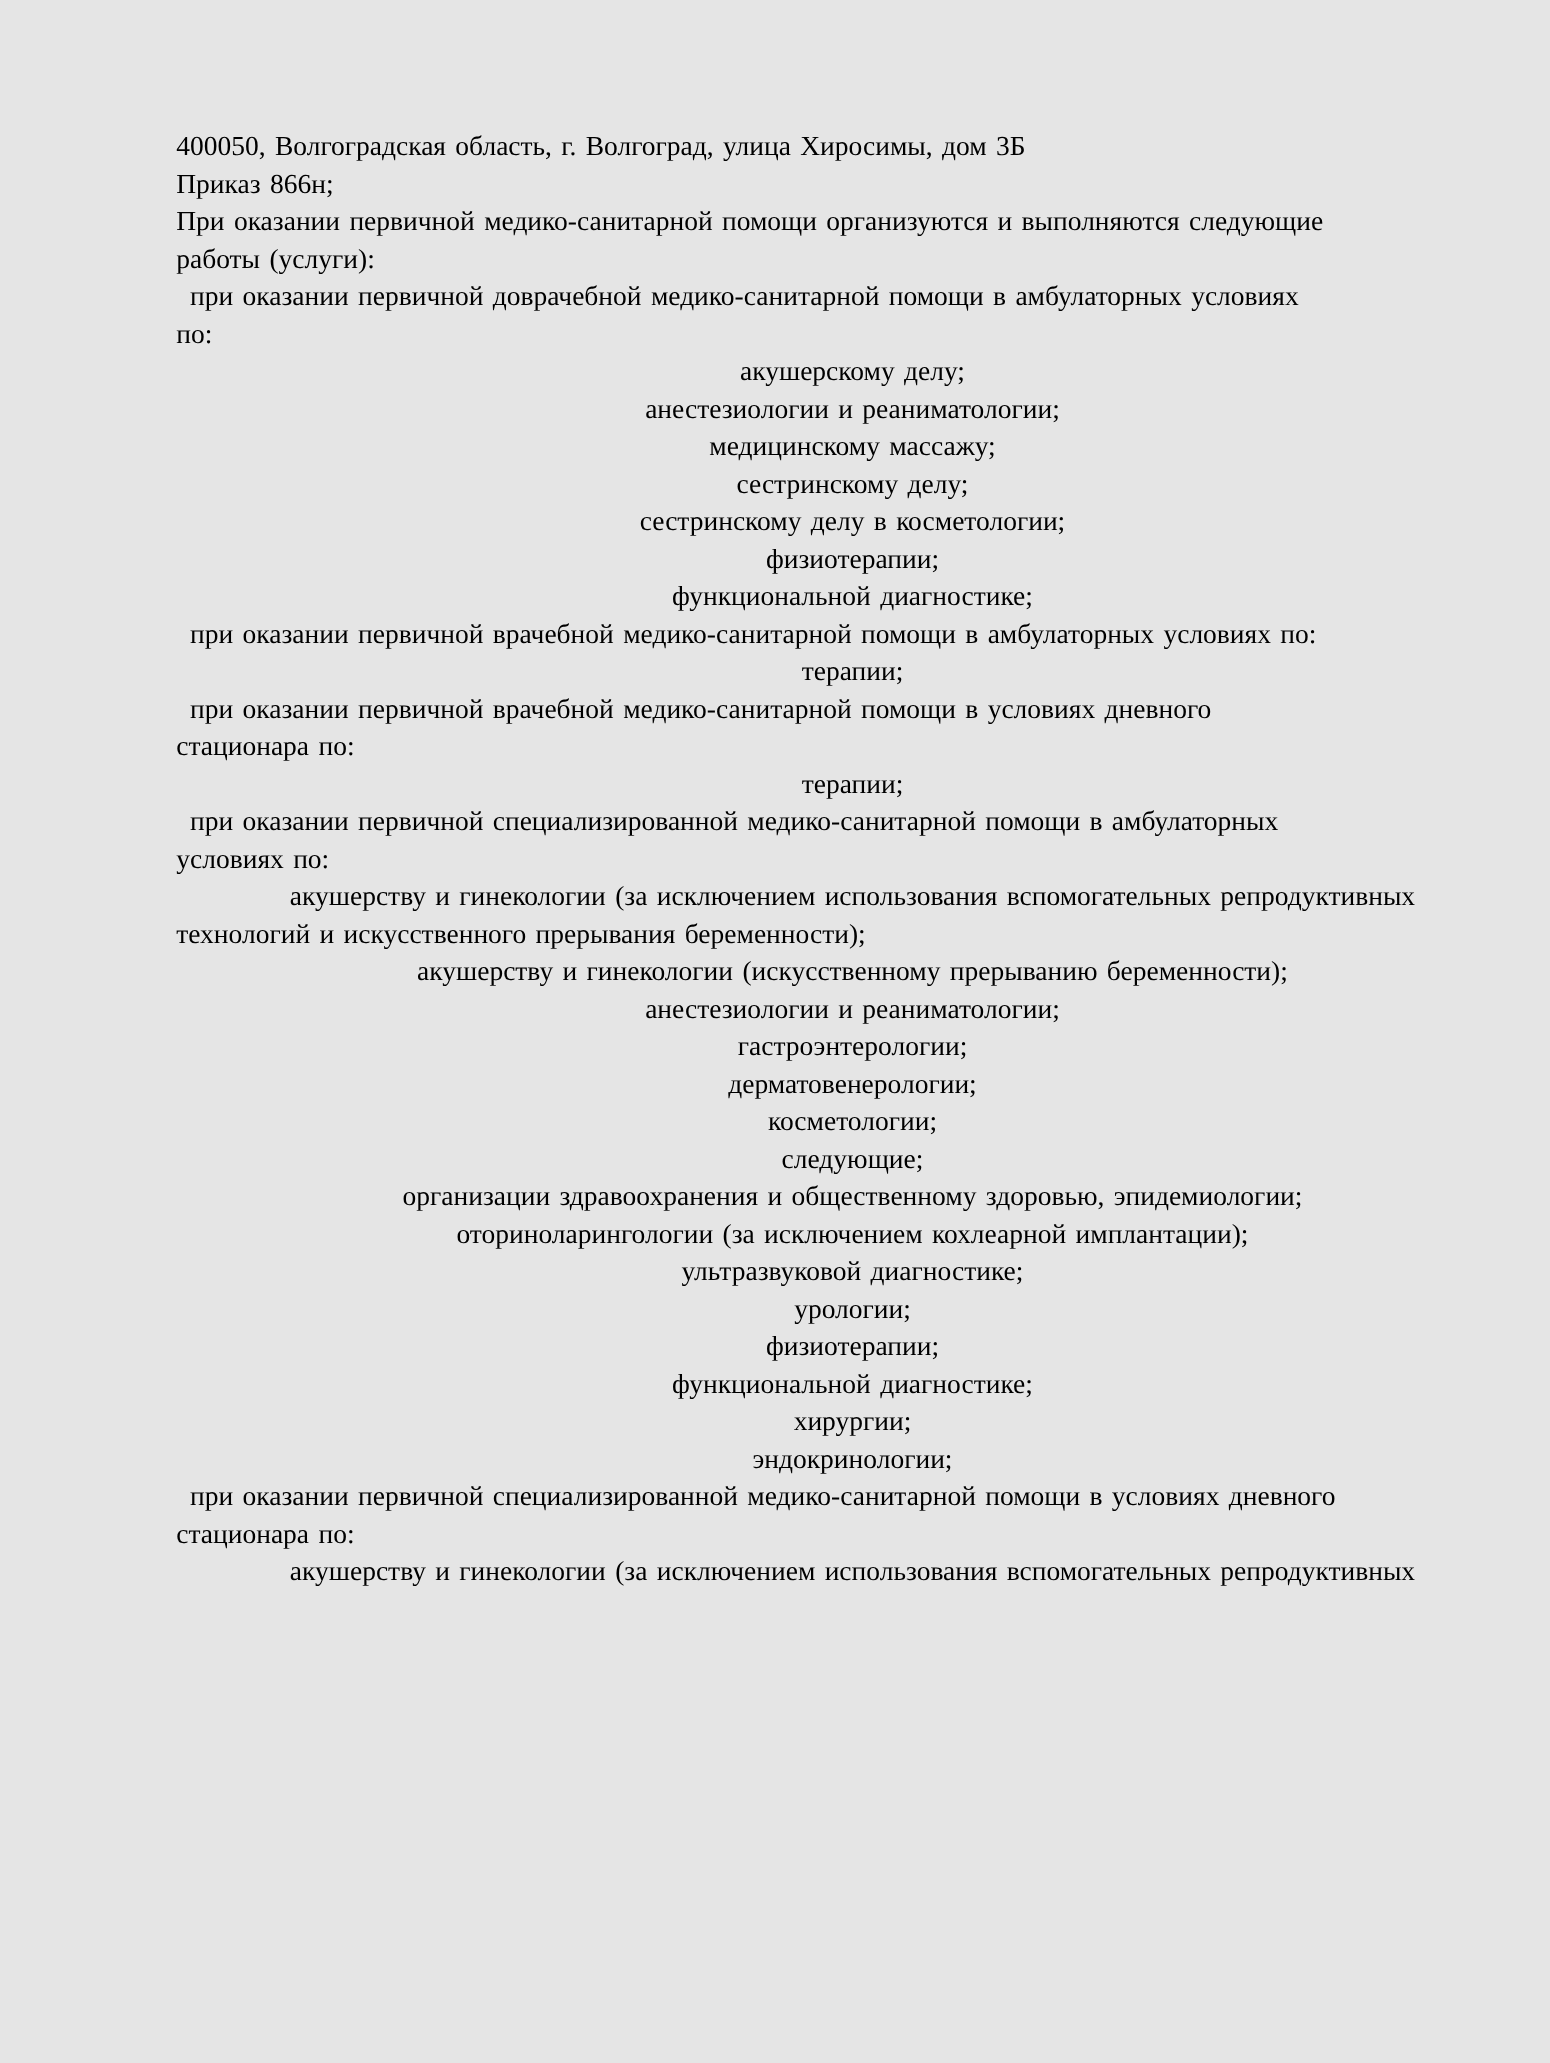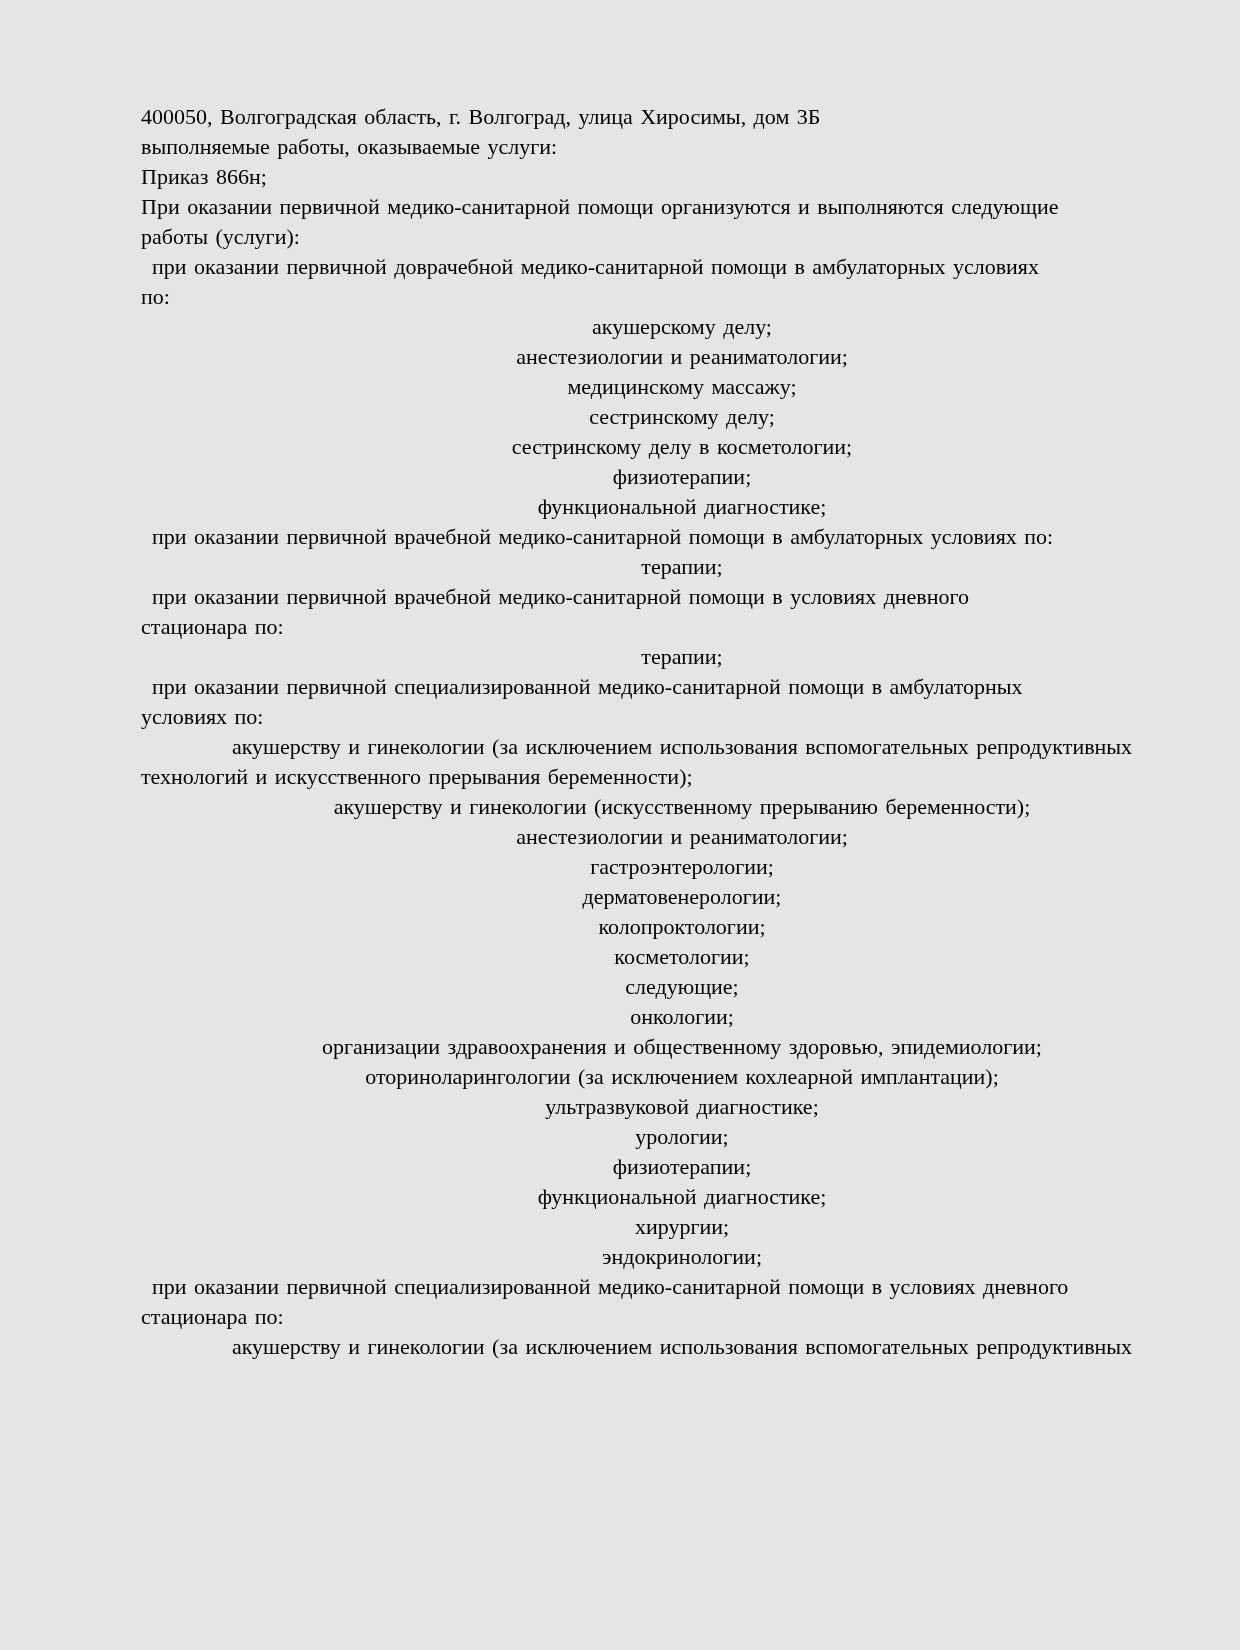--- a/index.html
+++ b/index.html
@@ -46,7 +46,6 @@
 <div class="page">
   <div class="doc">
       <div class="line i0">400050, Волгоградская область, г. Волгоград, улица Хиросимы, дом 3Б</div>
-      <div class="line i0">выполняемые работы, оказываемые услуги:</div>
       <div class="line i0">Приказ 866н;</div>
       <div class="line i0">При оказании первичной медико-санитарной помощи организуются и выполняются следующие</div>
       <div class="line i0">работы (услуги):</div>

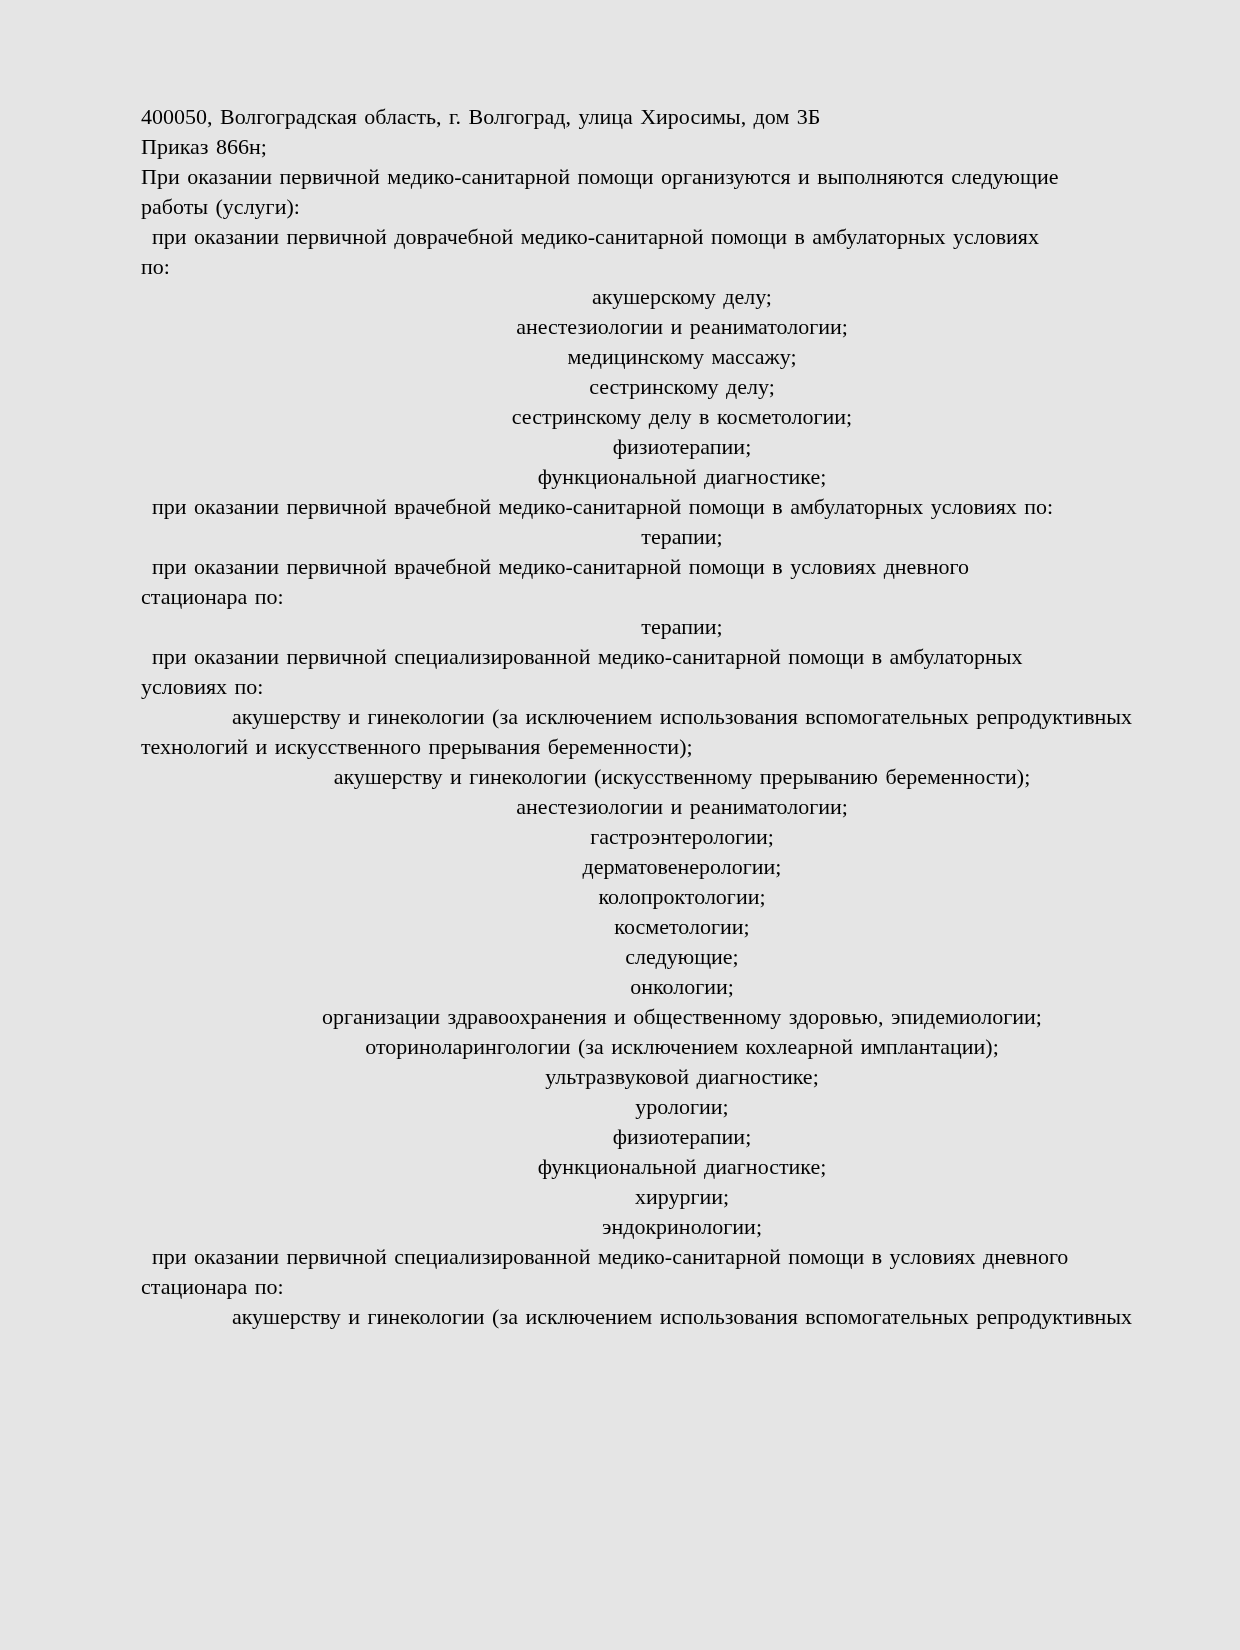--- a/index.html
+++ b/index.html
@@ -71,7 +71,6 @@
       <div class="line i2">анестезиологии и реаниматологии;</div>
       <div class="line i2">гастроэнтерологии;</div>
       <div class="line i2">дерматовенерологии;</div>
-      <div class="line i2">колопроктологии;</div>
       <div class="line i2">косметологии;</div>
       <div class="line i2">следующие;</div>
       <div class="line i2">онкологии;</div>

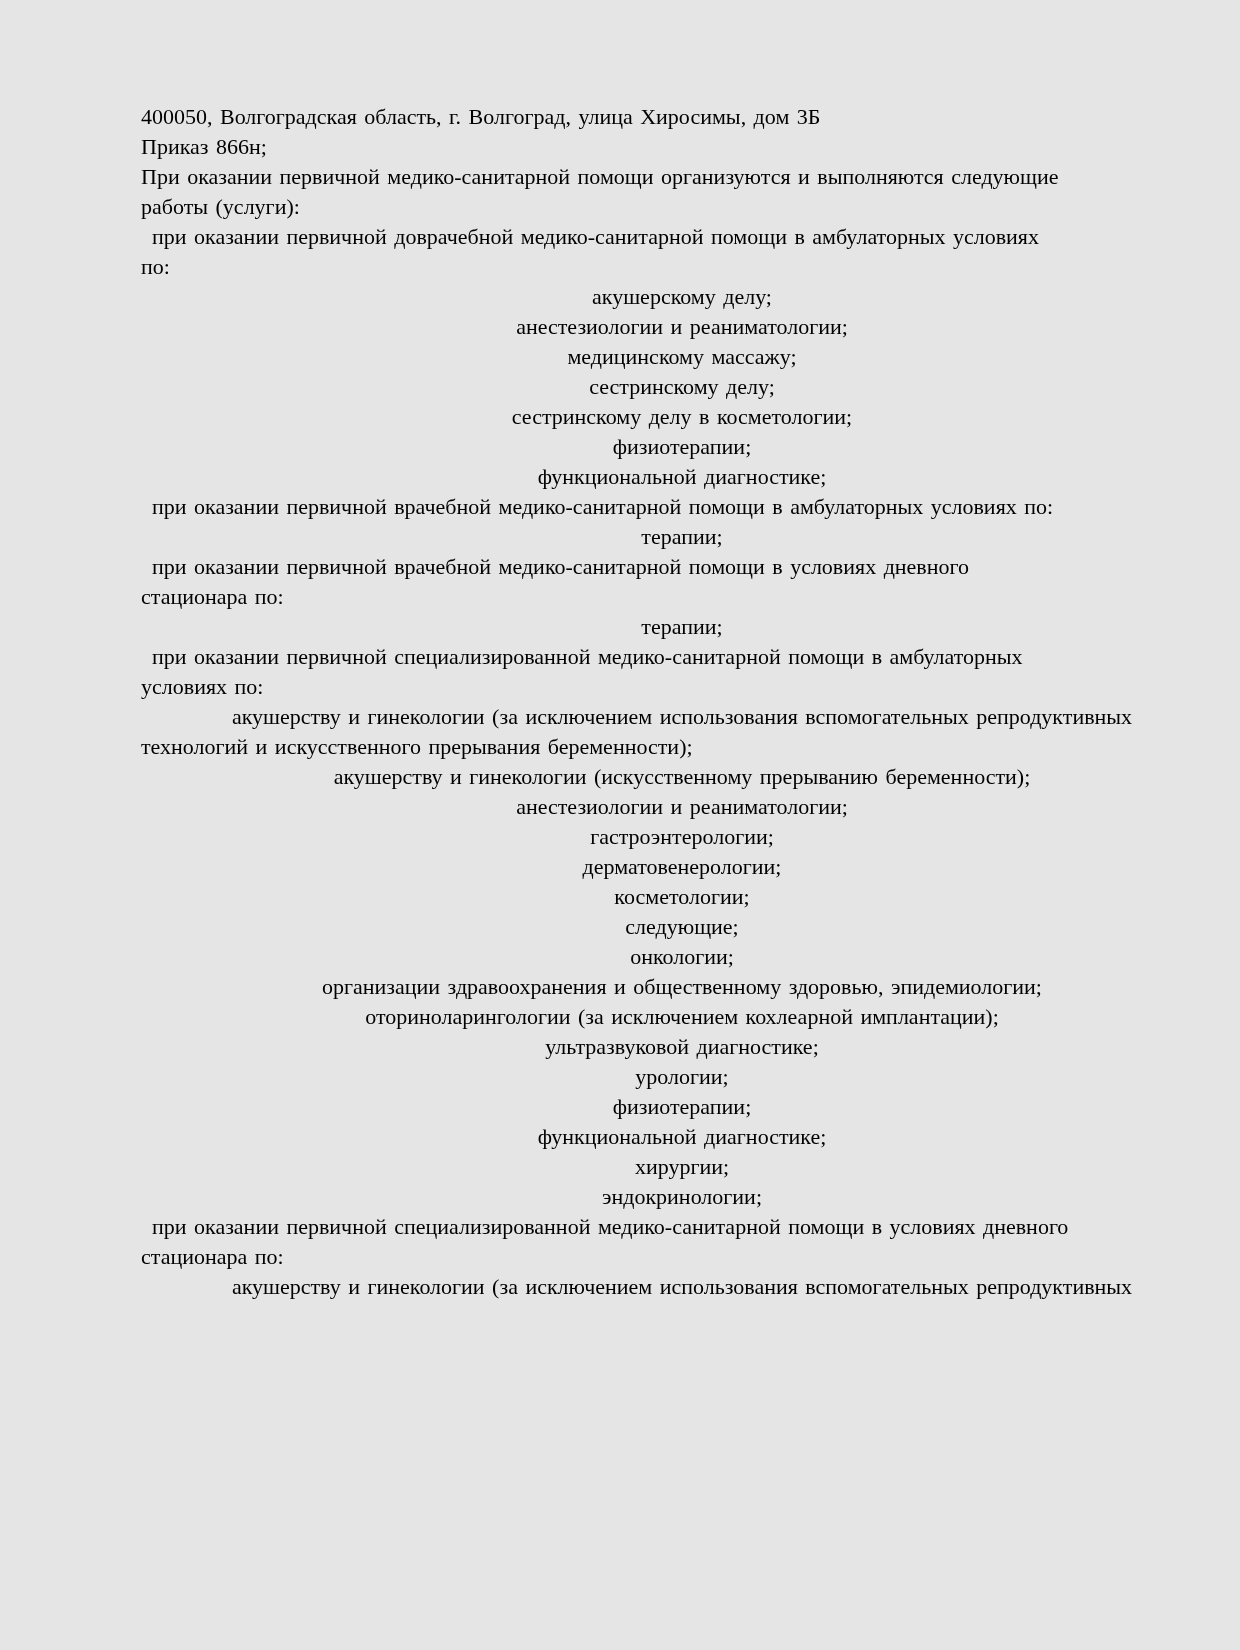--- a/index.html
+++ b/index.html
@@ -73,7 +73,6 @@
       <div class="line i2">дерматовенерологии;</div>
       <div class="line i2">косметологии;</div>
       <div class="line i2">следующие;</div>
-      <div class="line i2">онкологии;</div>
       <div class="line i2">организации здравоохранения и общественному здоровью, эпидемиологии;</div>
       <div class="line i2">оториноларингологии (за исключением кохлеарной имплантации);</div>
       <div class="line i2">ультразвуковой диагностике;</div>

